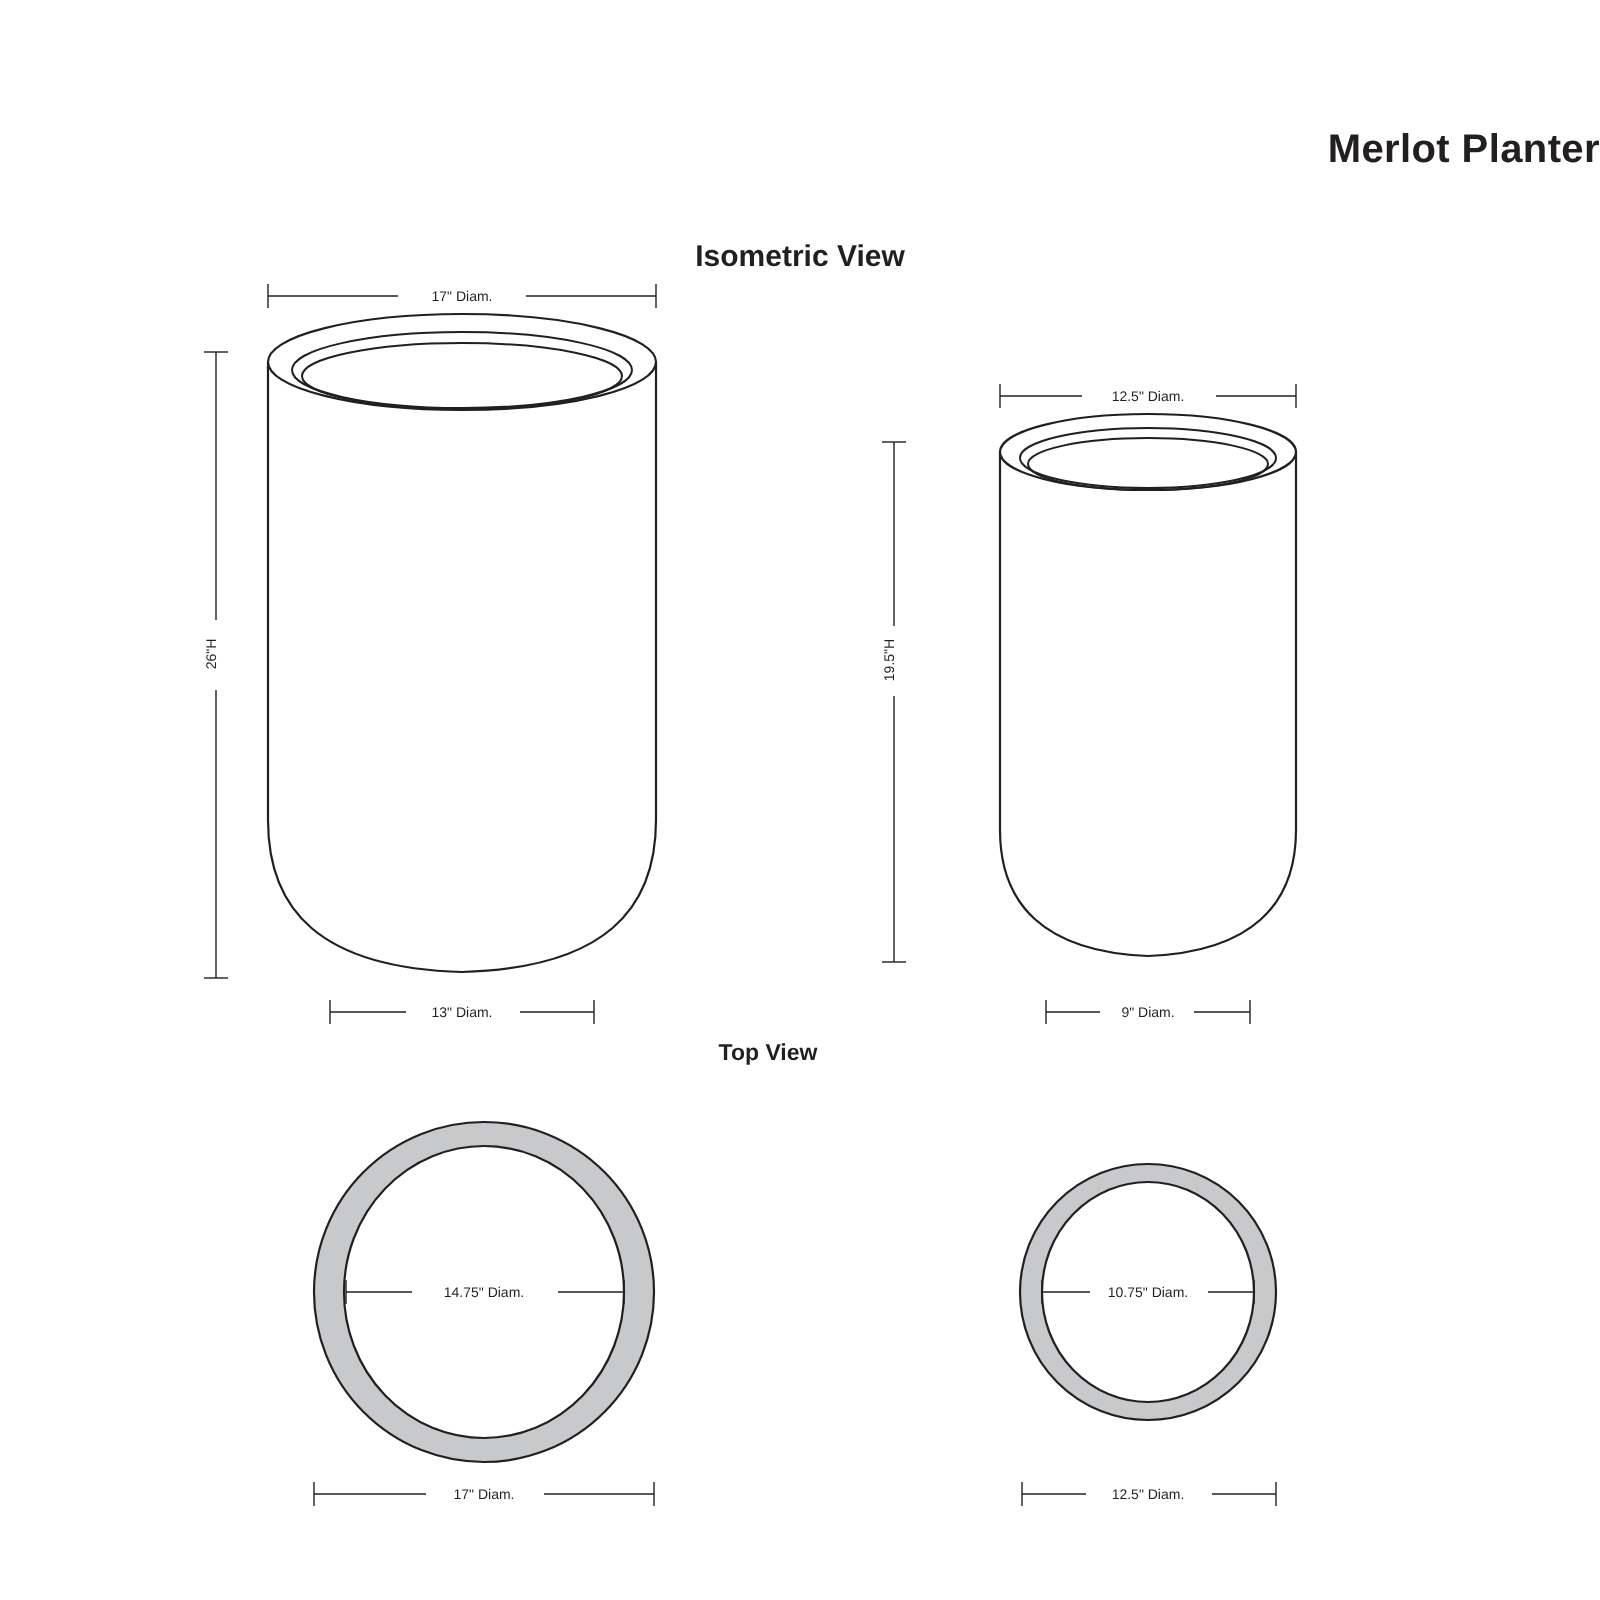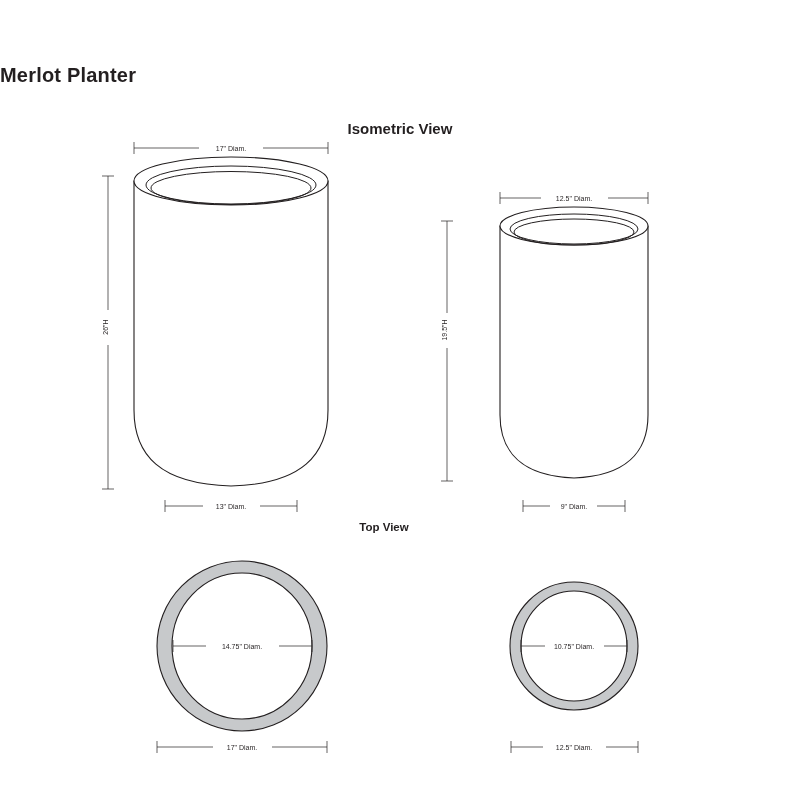--- a/index.html
+++ b/index.html
@@ -24,7 +24,7 @@
     top: 64px;
     left: 0;
     width: 800px;
-    text-align: left;
+    text-align: right;
     font-size: 20px;
     font-weight: bold;
     letter-spacing: 0.2px;

